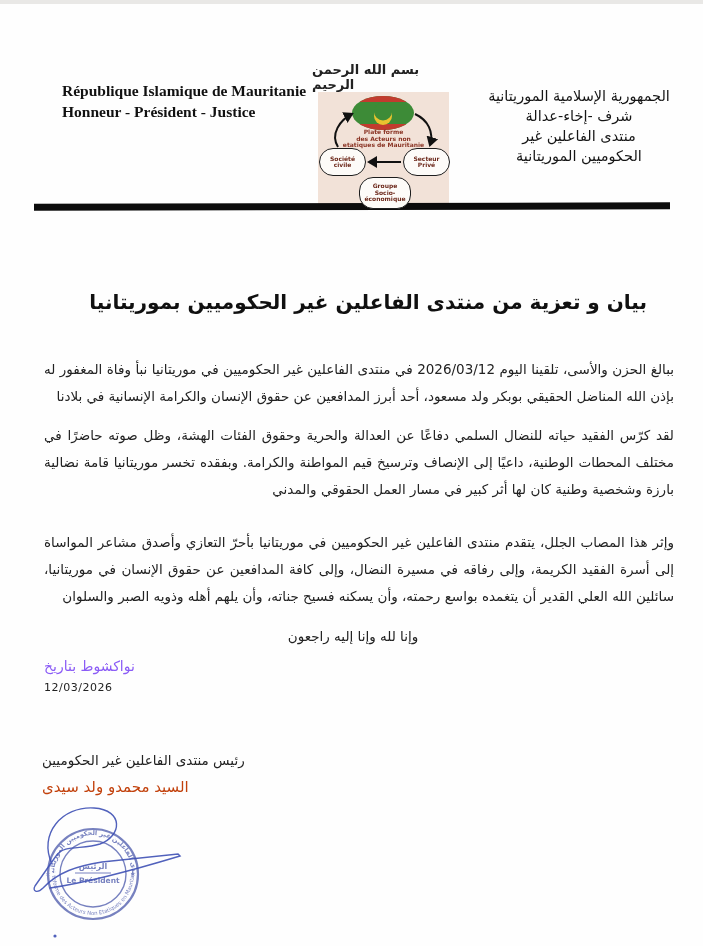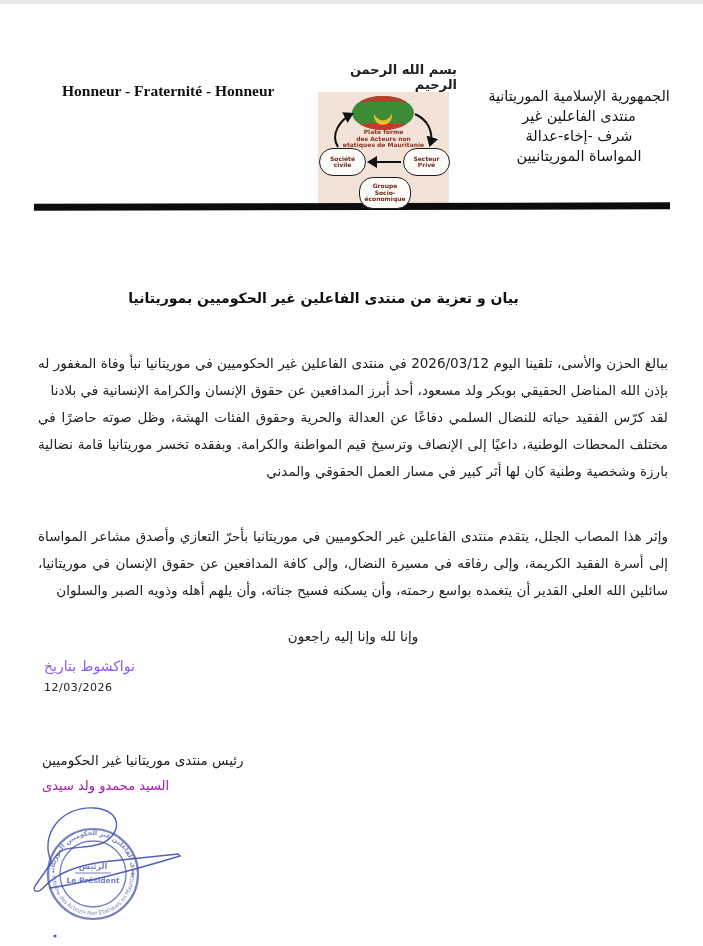--- a/index.html
+++ b/index.html
@@ -16,7 +16,7 @@
     font-size:15.5px;line-height:21px;color:#111;
   }
   .basmala{
-    position:absolute;left:312px;top:62px;width:145px;text-align:right;
+    position:absolute;left:312px;top:62px;width:145px;text-align:left;
     direction:rtl;font-weight:bold;font-size:13px;color:#222;
   }
   .lh-right{

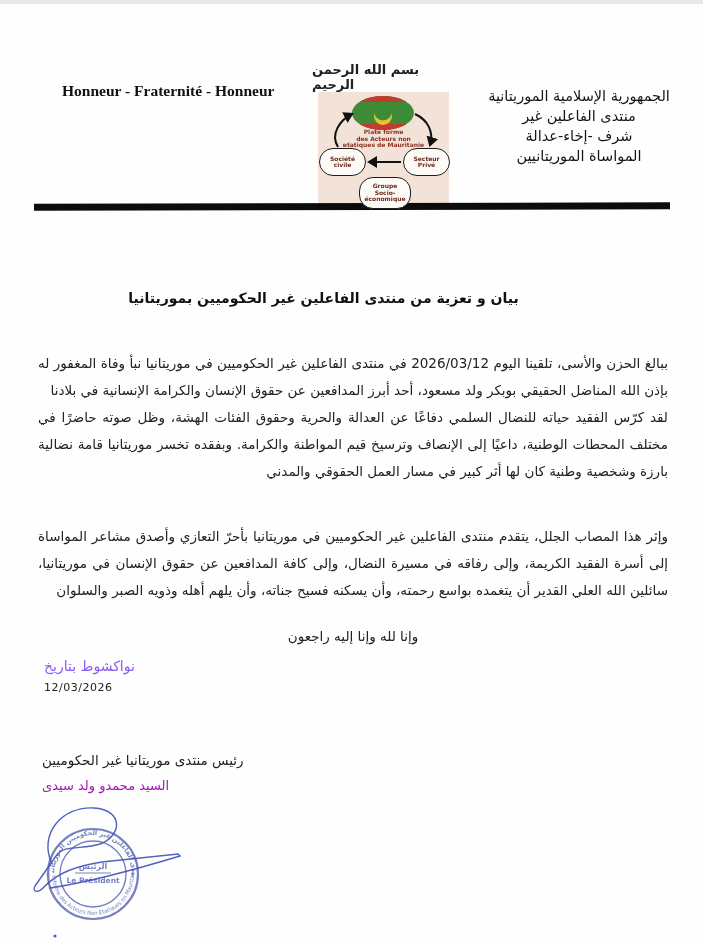--- a/index.html
+++ b/index.html
@@ -75,6 +75,7 @@
   <div class="scan-strip"></div>
 
   <div class="lh-left">
+    <div>République Islamique de Mauritanie</div>
     <div>Honneur - Fraternité - Honneur</div>
   </div>
 

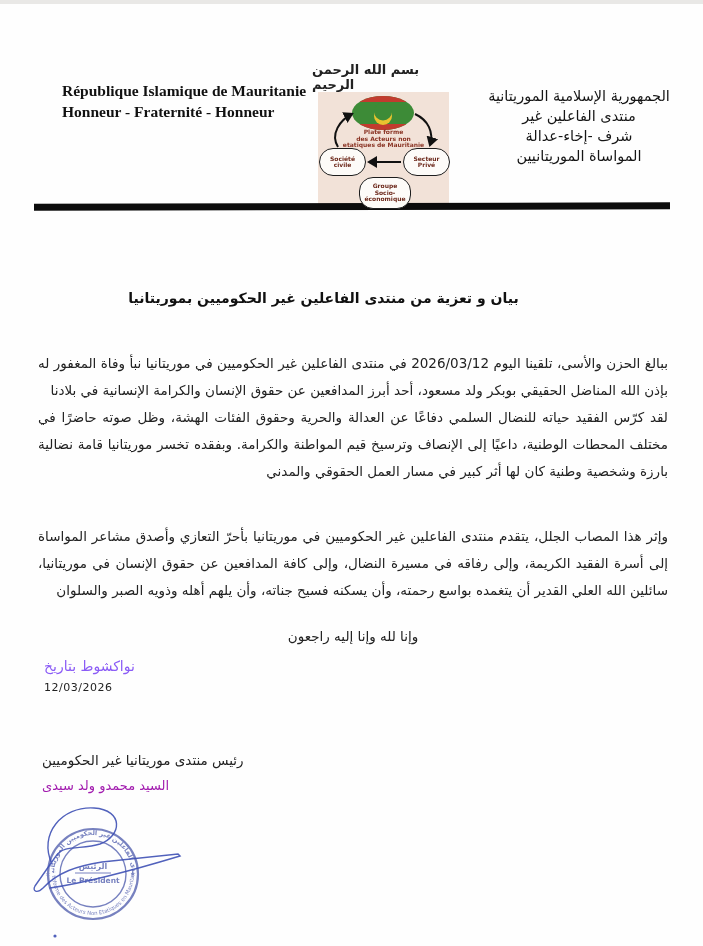--- a/index.html
+++ b/index.html
@@ -76,7 +76,7 @@
 
   <div class="lh-left">
     <div>République Islamique de Mauritanie</div>
-    <div>Honneur - Fraternité - Honneur</div>
+    <div>Honneur - Président - Justice</div>
   </div>
 
   <div class="basmala">بسم الله الرحمن الرحيم</div>

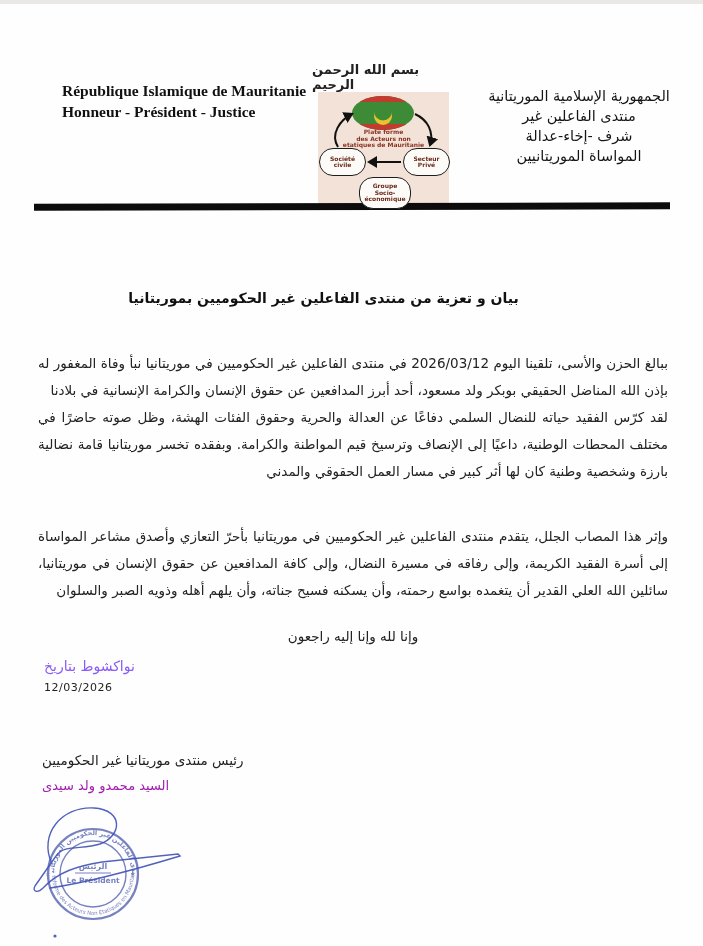--- a/index.html
+++ b/index.html
@@ -118,8 +118,8 @@
 
   <div class="lh-right">
     <div>الجمهورية الإسلامية الموريتانية</div>
+    <div>شرف -إخاء-عدالة</div>
     <div>منتدى الفاعلين غير</div>
-    <div>شرف -إخاء-عدالة</div>
     <div>المواساة الموريتانيين</div>
   </div>
 

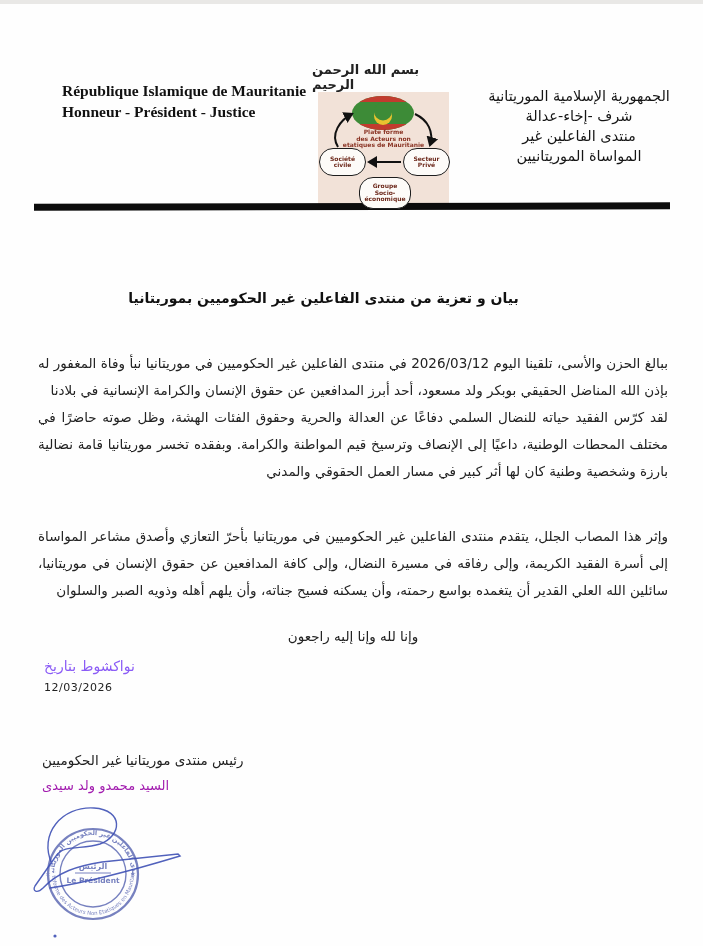--- a/index.html
+++ b/index.html
@@ -120,7 +120,7 @@
     <div>الجمهورية الإسلامية الموريتانية</div>
     <div>شرف -إخاء-عدالة</div>
     <div>منتدى الفاعلين غير</div>
-    <div>المواساة الموريتانيين</div>
+    <div>الحكوميين الموريتانية</div>
   </div>
 
   <div class="rule"></div>

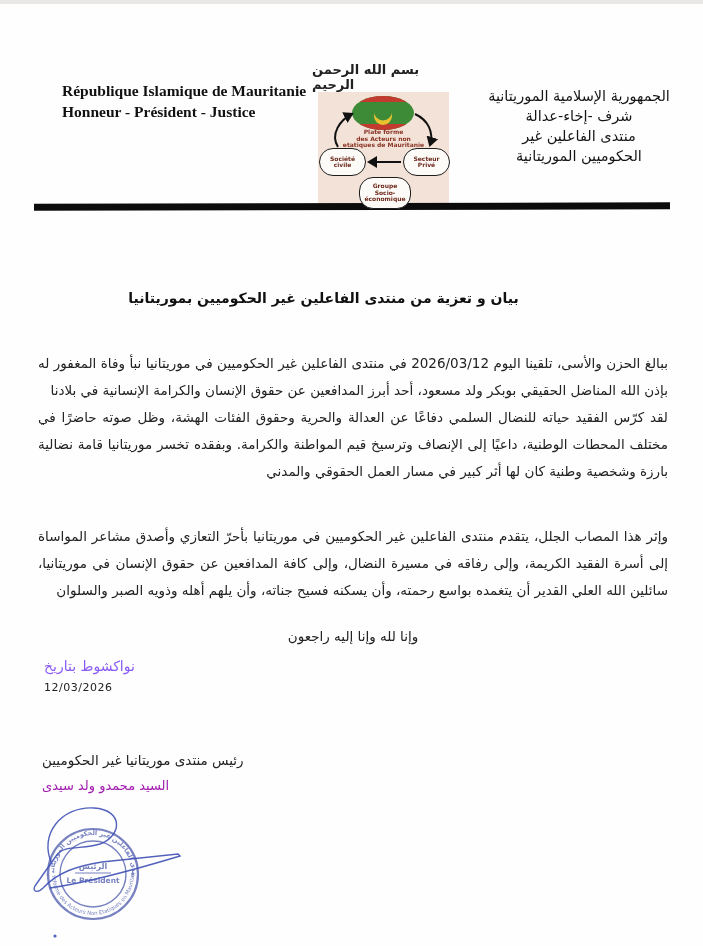--- a/index.html
+++ b/index.html
@@ -46,8 +46,8 @@
   .rule{position:absolute;left:34px;top:203px;width:636px;height:7px;background:#0c0c0c;transform:rotate(-0.12deg);}
   
   .title{
-    position:absolute;left:0;top:290px;width:647px;margin:0;text-align:center;
-    direction:rtl;font-size:14px;font-weight:bold;color:#101010;
+    position:absolute;left:0;top:290px;width:647px;margin:0;
+    direction:rtl;font-size:20px;font-weight:bold;color:#101010;
   }
   .para{
     position:absolute;left:38px;width:630px;margin:0;

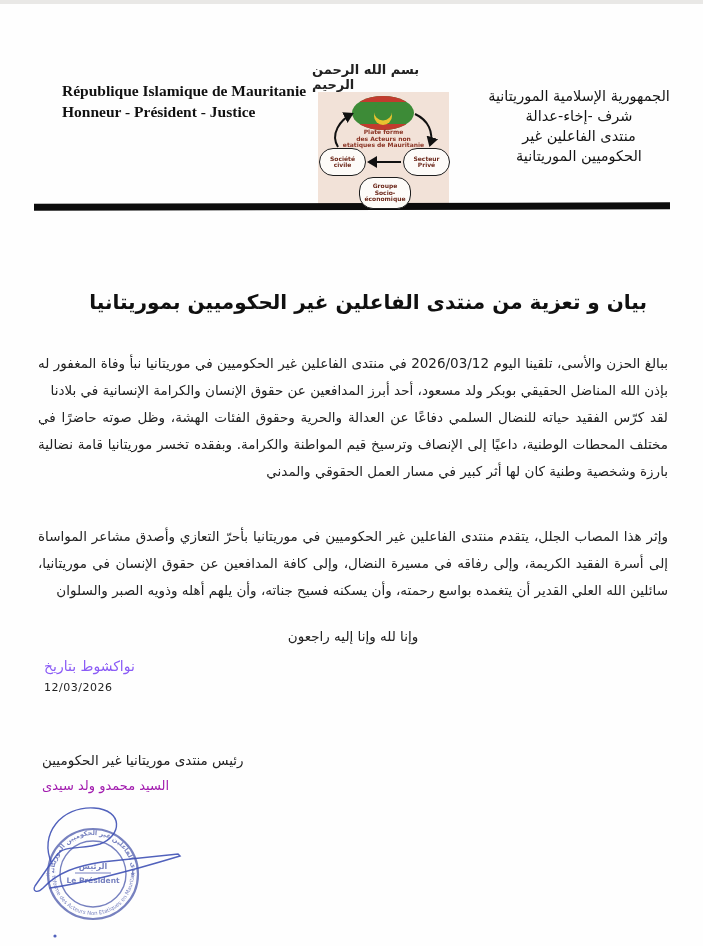--- a/index.html
+++ b/index.html
@@ -50,7 +50,7 @@
     direction:rtl;font-size:20px;font-weight:bold;color:#101010;
   }
   .para{
-    position:absolute;left:38px;width:630px;margin:0;
+    position:absolute;left:38px;width:630px;margin:6px;
     direction:rtl;text-align:justify;font-size:13.5px;line-height:27px;color:#222;
   }
   .p1{top:350px;}

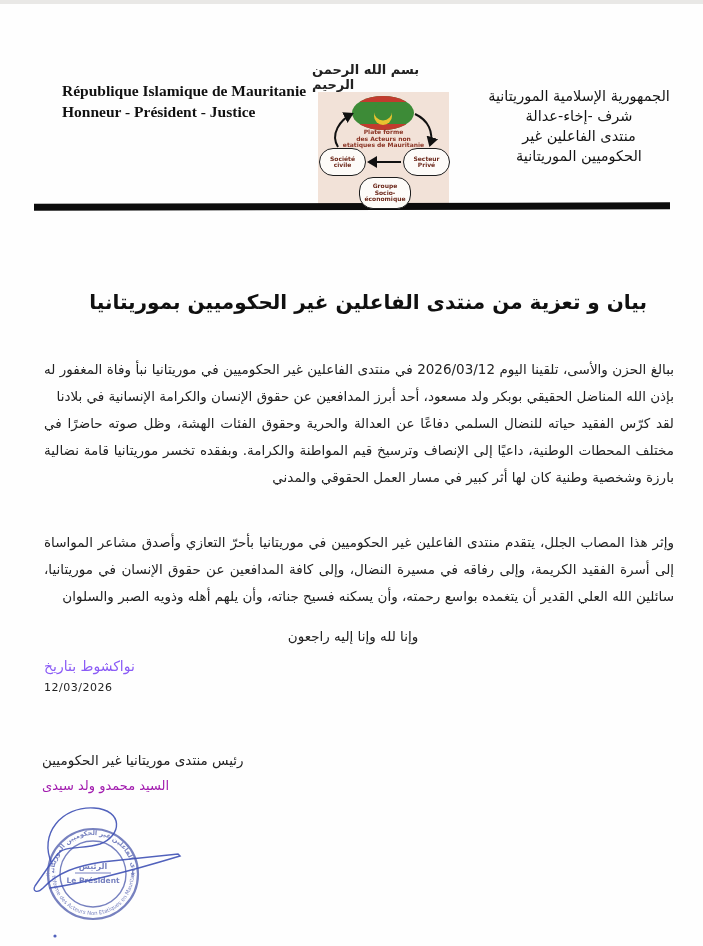--- a/index.html
+++ b/index.html
@@ -54,7 +54,7 @@
     direction:rtl;text-align:justify;font-size:13.5px;line-height:27px;color:#222;
   }
   .p1{top:350px;}
-  .p2{top:404px;}
+  .p2{top:416px;}
   .p3{top:523px;}
   .closing{
     position:absolute;left:38px;top:628px;width:630px;

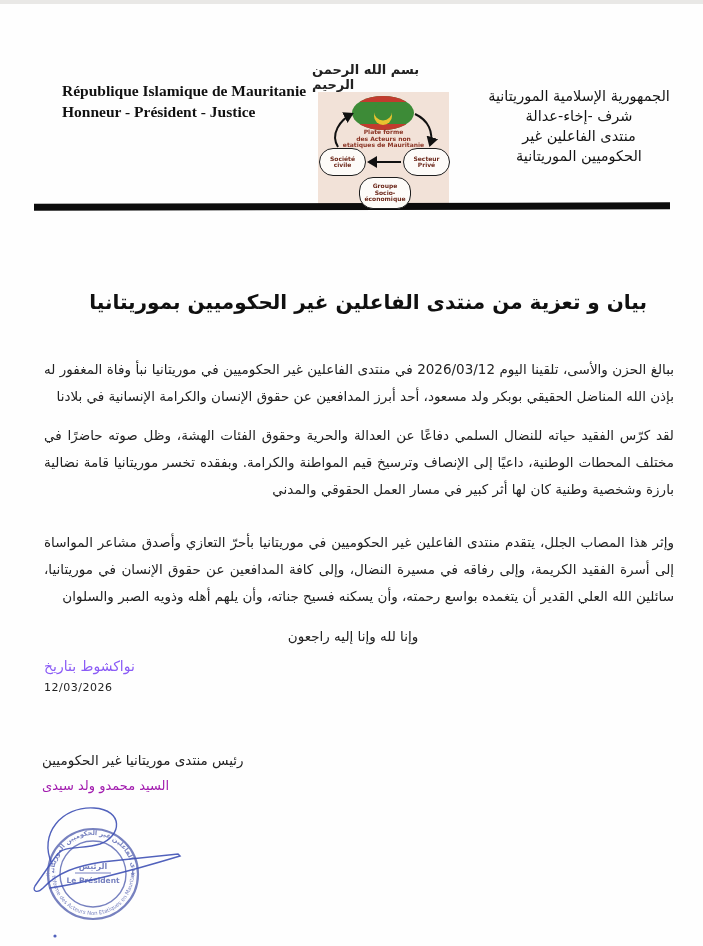--- a/index.html
+++ b/index.html
@@ -136,7 +136,7 @@
   <div class="place">نواكشوط بتاريخ</div>
   <div class="date">12/03/2026</div>
 
-  <div class="signer-title">رئيس منتدى موريتانيا غير الحكوميين</div>
+  <div class="signer-title">رئيس منتدى الفاعلين غير الحكوميين</div>
   <div class="signer-name">السيد محمدو ولد سيدى</div>
 
   <svg class="stampsig" width="215" height="150" viewBox="0 0 215 150">

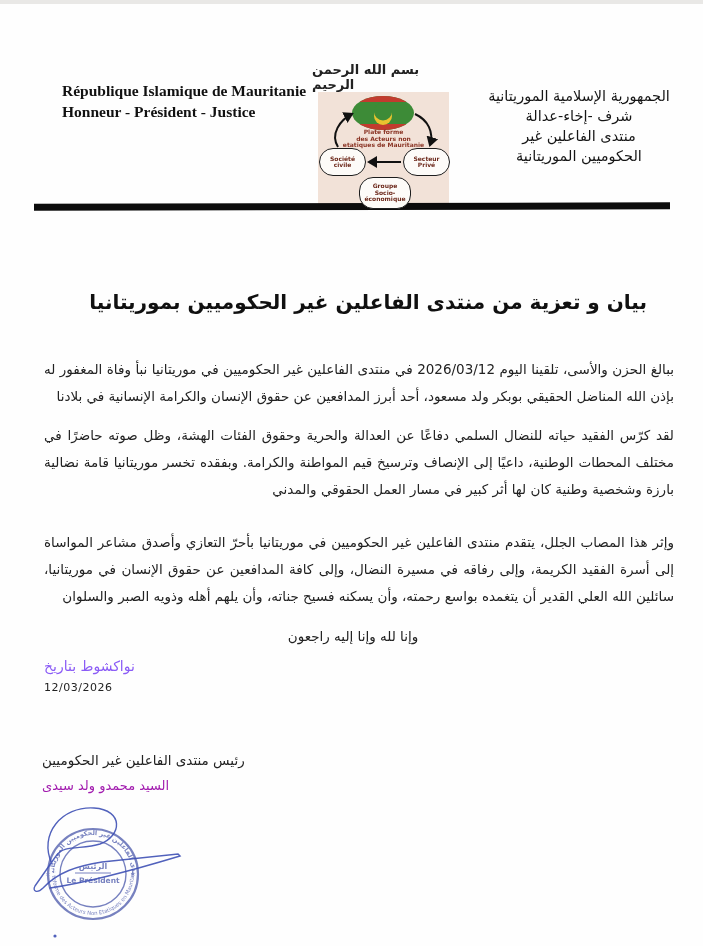--- a/index.html
+++ b/index.html
@@ -63,7 +63,7 @@
   .place{position:absolute;left:44px;top:658px;direction:rtl;font-size:14px;color:#8b5cf6;}
   .date{position:absolute;left:44px;top:681px;font-size:11px;color:#222;letter-spacing:.5px;}
   .signer-title{position:absolute;left:42px;top:752px;direction:rtl;font-size:13.5px;color:#222;}
-  .signer-name{position:absolute;left:42px;top:778px;direction:rtl;font-size:13px;color:#a21caf;}
+  .signer-name{position:absolute;left:42px;top:778px;direction:rtl;font-size:15px;color:#c2410c;}
   
   .stampsig{position:absolute;left:22px;top:798px;overflow:visible;}
 </style>

